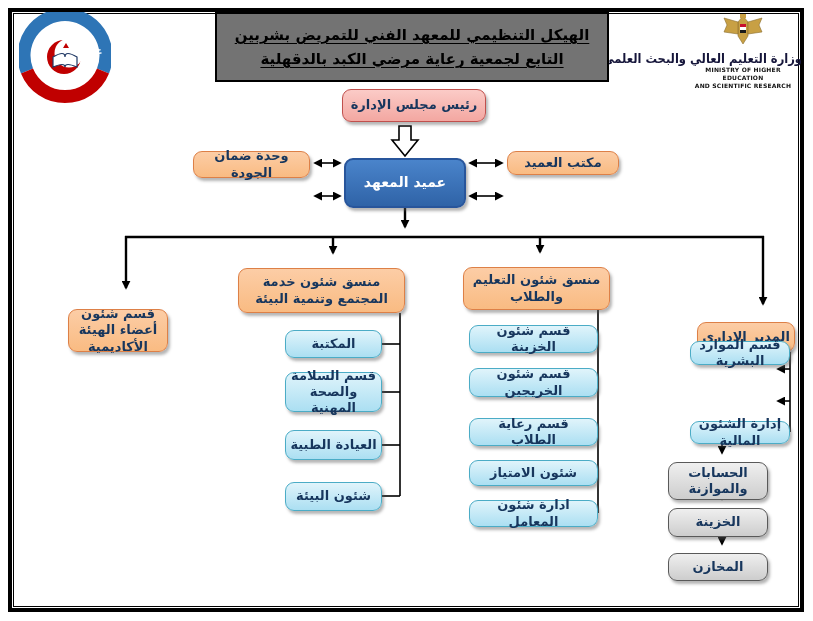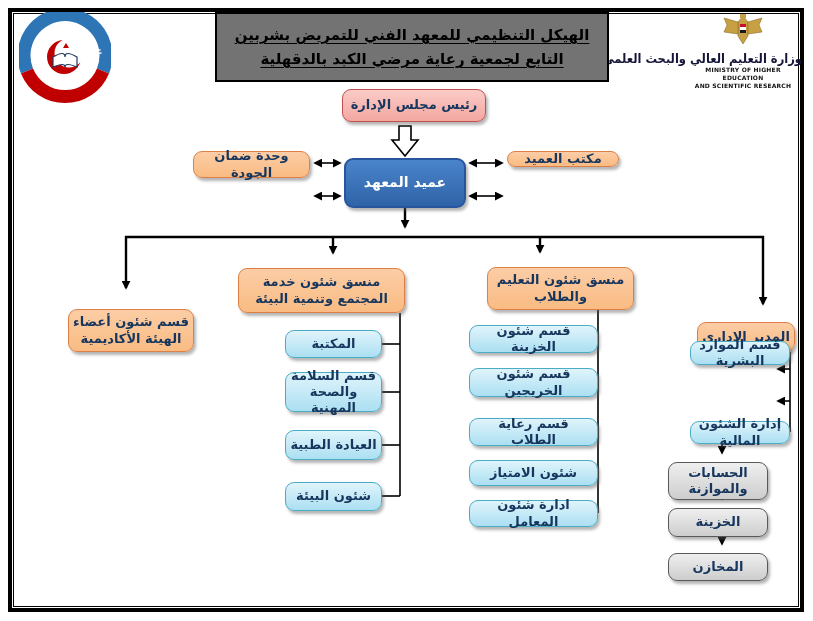--- a/index.html
+++ b/index.html
@@ -142,7 +142,7 @@
   <div class="bx pink" style="left:342px;top:89px;width:144px;height:33px">رئيس مجلس الإدارة</div>
   <div class="bx blue" style="left:344px;top:158px;width:122px;height:50px">عميد المعهد</div>
   <div class="bx orange" style="left:193px;top:151px;width:117px;height:27px">وحدة ضمان الجودة</div>
-  <div class="bx orange" style="left:507px;top:151px;width:112px;height:16px">مكتب العميد</div>
+  <div class="bx orange" style="left:507px;top:151px;width:112px;height:24px">مكتب العميد</div>
 
   <div class="bx orange" style="left:68px;top:309px;width:126px;height:43px">قسم شئون أعضاء الهيئة الأكاديمية</div>
   <div class="bx orange" style="left:238px;top:268px;width:167px;height:45px">منسق شئون خدمة المجتمع وتنمية البيئة</div>

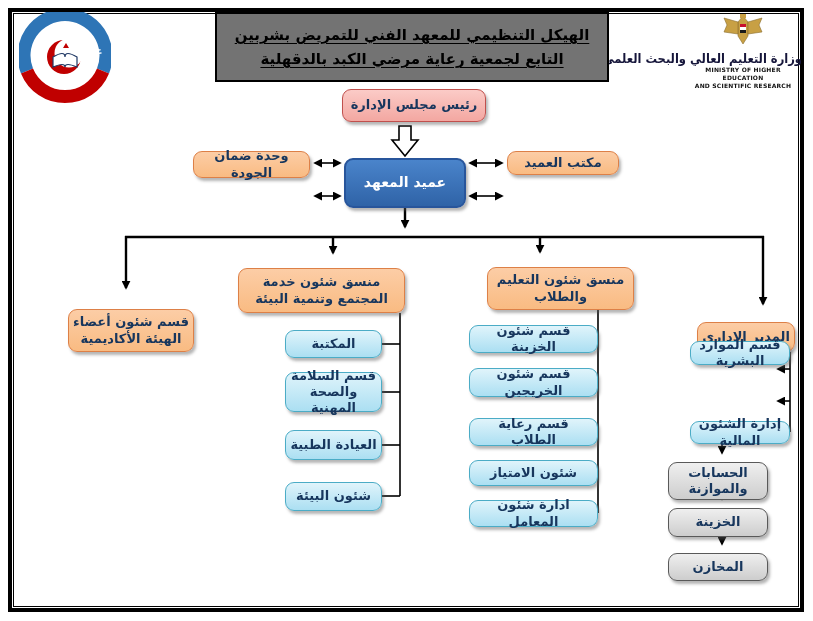--- a/index.html
+++ b/index.html
@@ -146,7 +146,7 @@
 
   <div class="bx orange" style="left:68px;top:309px;width:126px;height:43px">قسم شئون أعضاء الهيئة الأكاديمية</div>
   <div class="bx orange" style="left:238px;top:268px;width:167px;height:45px">منسق شئون خدمة المجتمع وتنمية البيئة</div>
-  <div class="bx orange" style="left:487px;top:267px;width:147px;height:43px">منسق شئون التعليم والطلاب</div>
+  <div class="bx orange" style="left:463px;top:267px;width:147px;height:43px">منسق شئون التعليم والطلاب</div>
   <div class="bx orange" style="left:697px;top:322px;width:98px;height:30px">المدير الإداري</div>
 
   <div class="bx cyan" style="left:265px;top:330px;width:97px;height:28px">المكتبة</div>

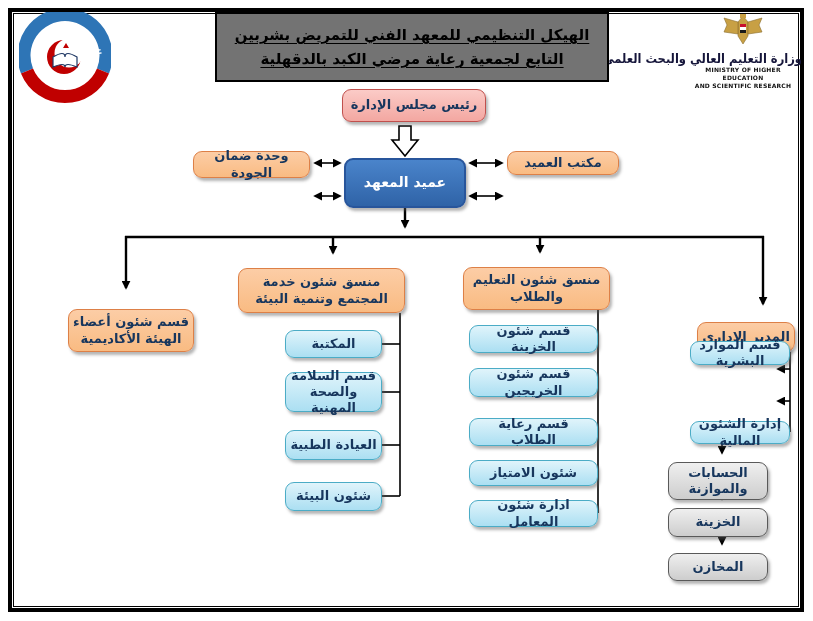--- a/index.html
+++ b/index.html
@@ -144,7 +144,7 @@
   <div class="bx orange" style="left:193px;top:151px;width:117px;height:27px">وحدة ضمان الجودة</div>
   <div class="bx orange" style="left:507px;top:151px;width:112px;height:24px">مكتب العميد</div>
 
-  <div class="bx orange" style="left:68px;top:309px;width:126px;height:43px">قسم شئون أعضاء الهيئة الأكاديمية</div>
+  <div class="bx orange" style="left:68px;top:309px;width:100px;height:43px">قسم شئون أعضاء الهيئة الأكاديمية</div>
   <div class="bx orange" style="left:238px;top:268px;width:167px;height:45px">منسق شئون خدمة المجتمع وتنمية البيئة</div>
   <div class="bx orange" style="left:463px;top:267px;width:147px;height:43px">منسق شئون التعليم والطلاب</div>
   <div class="bx orange" style="left:697px;top:322px;width:98px;height:30px">المدير الإداري</div>

